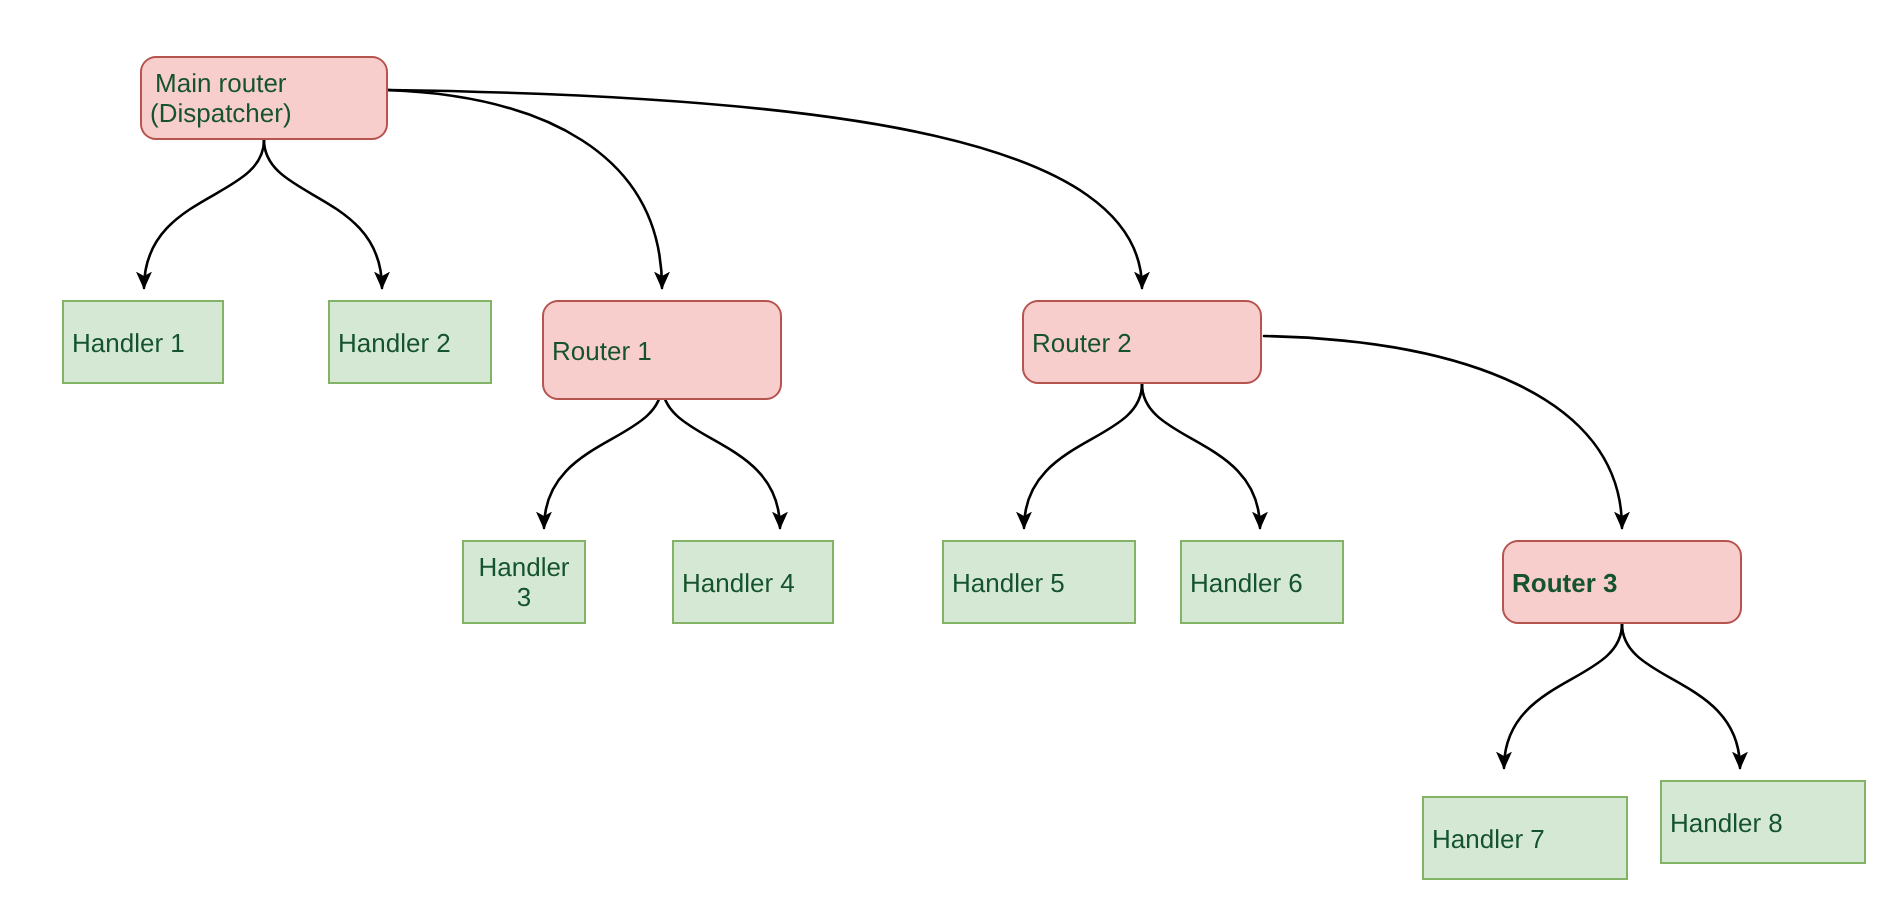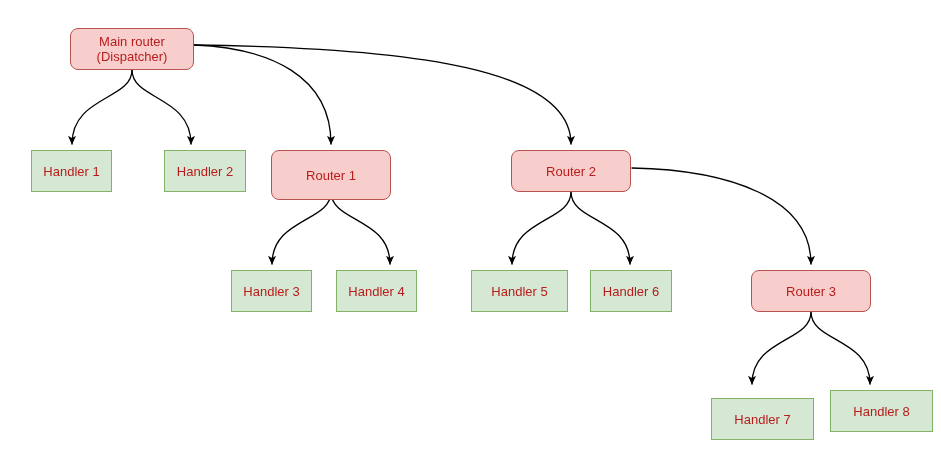--- a/index.html
+++ b/index.html
@@ -31,11 +31,10 @@
     box-sizing: border-box;
     display: flex;
     align-items: center;
-    justify-content: center;
     text-align: center;
     font-size: 13px;
     line-height: 15px;
-    color: #b91c1c;
+    color: #14532d;
     z-index: 2;
   }
   .node-router {

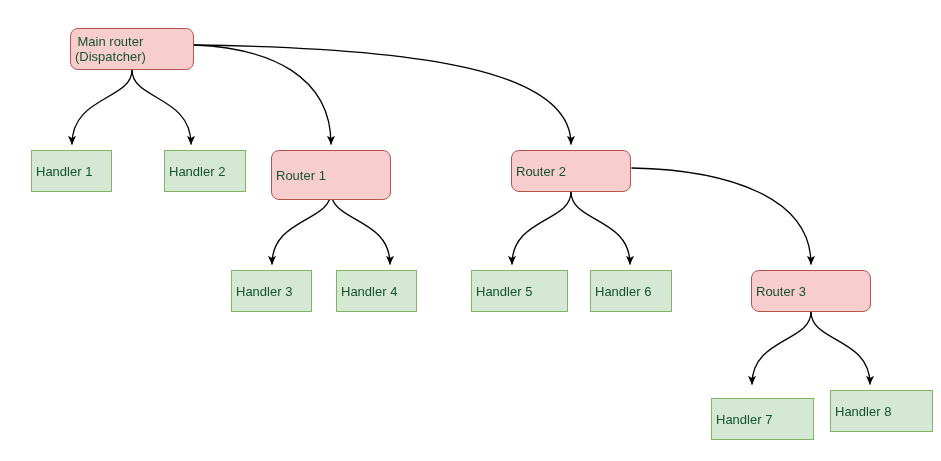--- a/index.html
+++ b/index.html
@@ -95,7 +95,7 @@
       <div class="node node-router" style="left: 511px; top: 150px; width: 120px; height: 42px;">
         <span class="node-label">Router 2</span>
       </div>
-      <div class="node node-handler" style="left: 231px; top: 270px; width: 81px; height: 42px;">
+      <div class="node node-handler" style="left: 231px; top: 270px; width: 62px; height: 42px;">
         <span class="node-label">Handler 3</span>
       </div>
       <div class="node node-handler" style="left: 336px; top: 270px; width: 81px; height: 42px;">

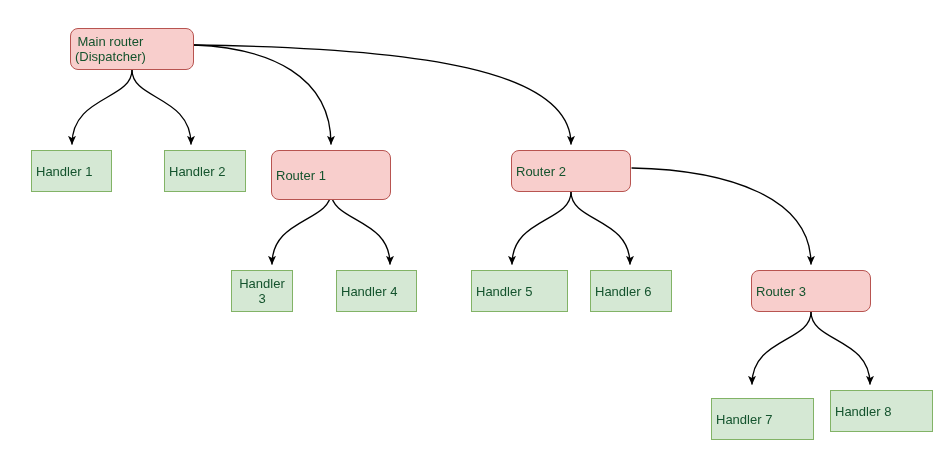--- a/index.html
+++ b/index.html
@@ -107,7 +107,7 @@
       <div class="node node-handler" style="left: 590px; top: 270px; width: 82px; height: 42px;">
         <span class="node-label">Handler 6</span>
       </div>
-      <div class="node node-router" style="left: 751px; top: 270px; width: 120px; height: 42px;">
+      <div class="node node-router" style="left: 751px; top: 270px; width: 120px; height: 42px; font-weight: bold;">
         <span class="node-label">Router 3</span>
       </div>
       <div class="node node-handler" style="left: 711px; top: 398px; width: 103px; height: 42px;">

